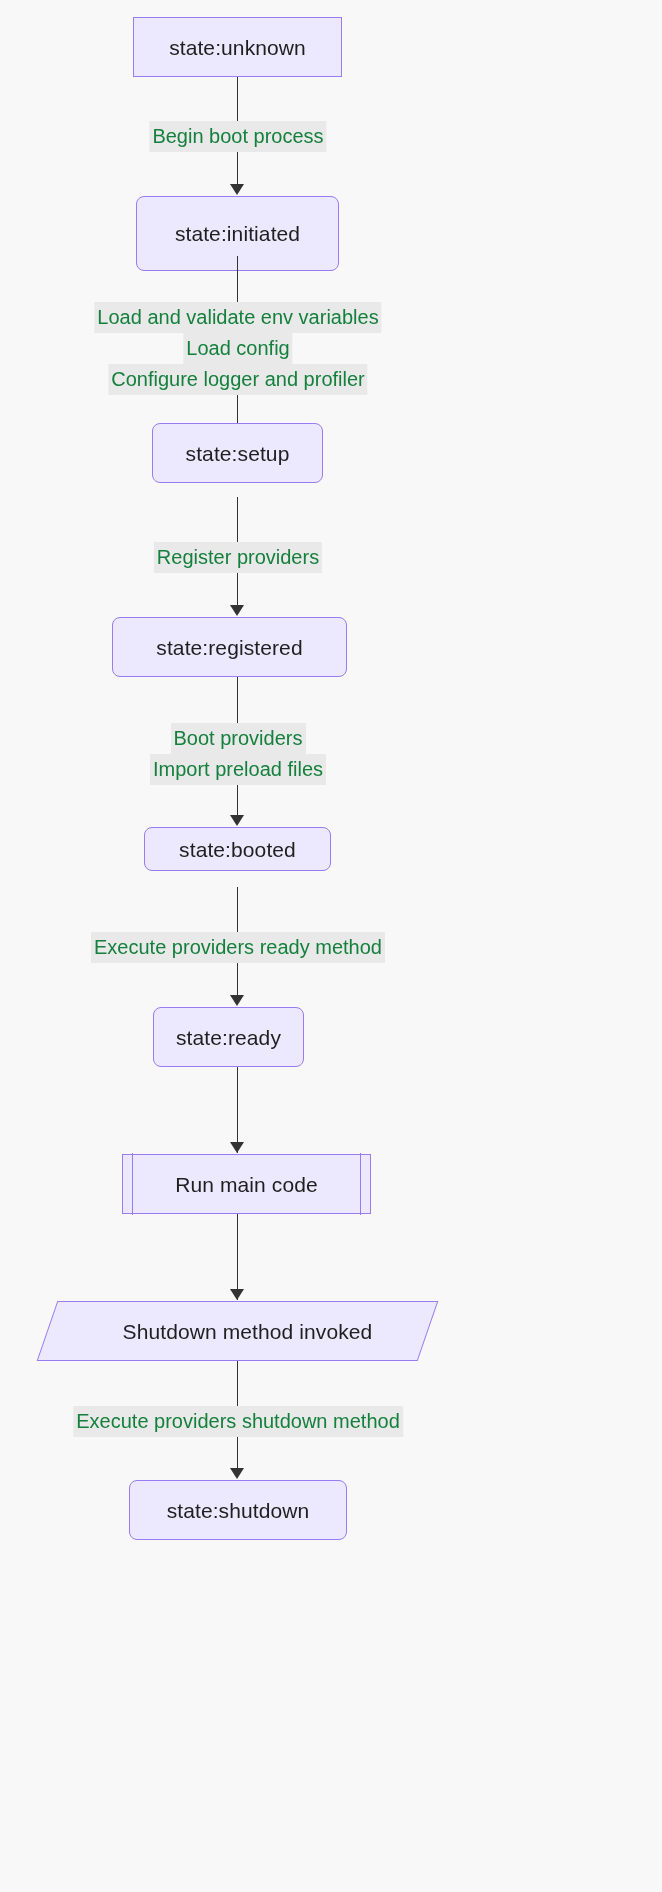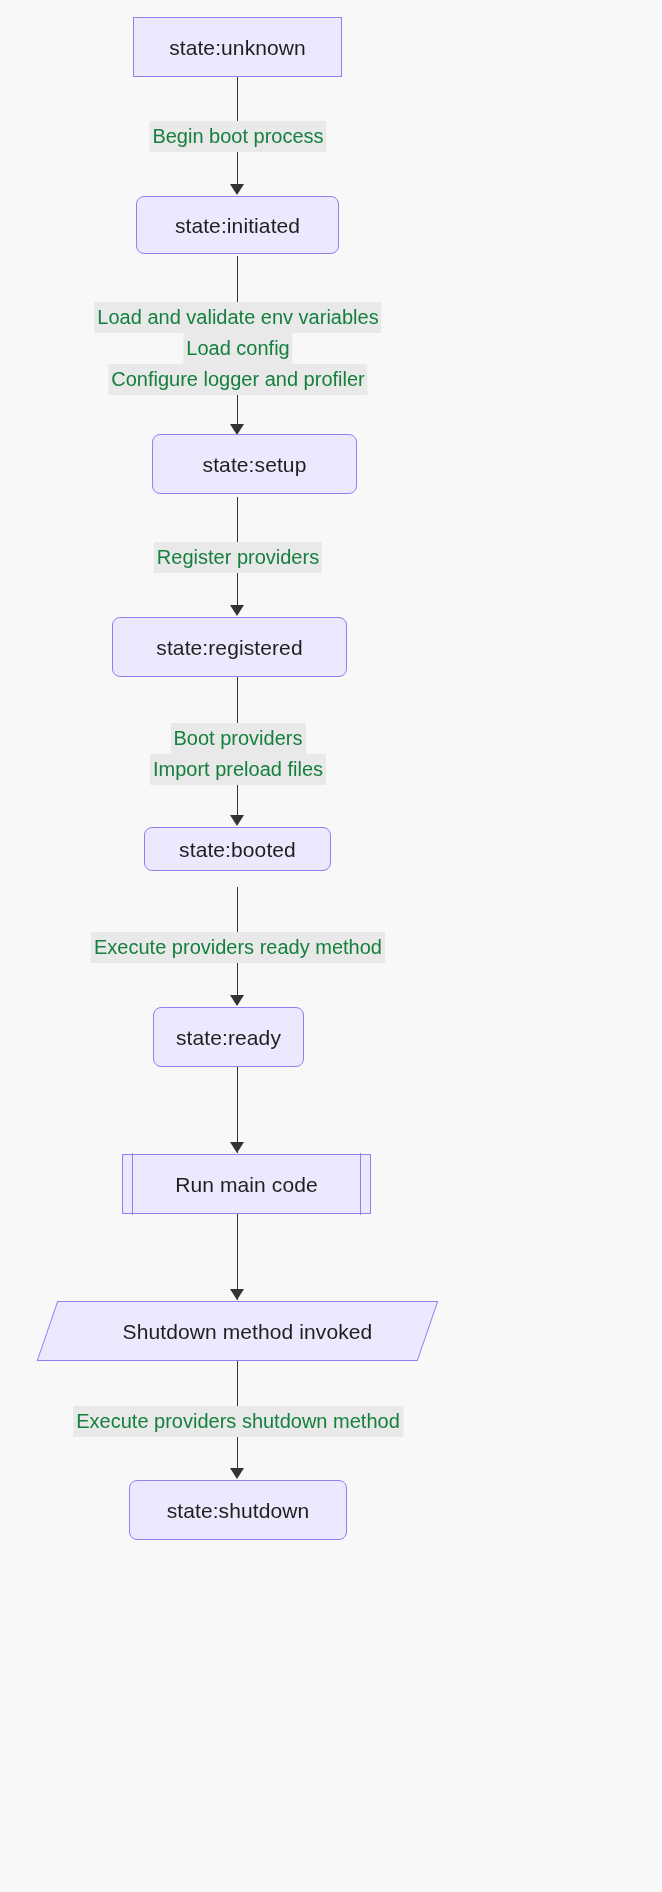--- a/index.html
+++ b/index.html
@@ -116,7 +116,7 @@
     <span class="ln">Begin boot process</span>
   </div>
 
-  <div class="node rounded" style="left:136px; top:196px; width:203px; height:58px;">
+  <div class="node rounded" style="left:136px; top:196px; width:203px; height:75px;">
     <span>state:initiated</span>
   </div>
 

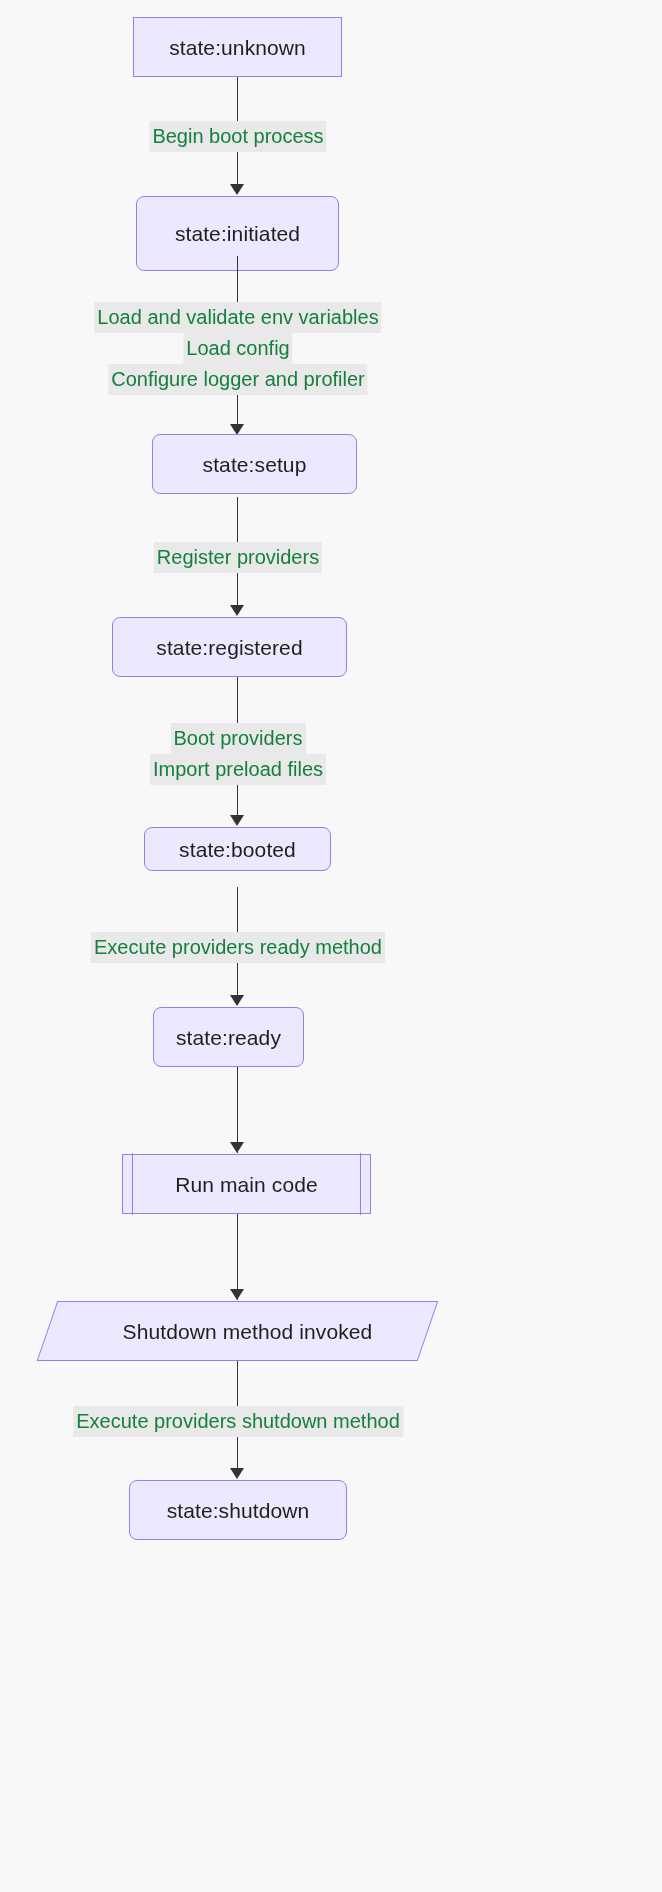--- a/index.html
+++ b/index.html
@@ -128,7 +128,7 @@
     <span class="ln">Configure logger and profiler</span>
   </div>
 
-  <div class="node rounded" style="left:152px; top:434px; width:205px; height:60px;">
+  <div class="node rounded" style="left:152px; top:423px; width:171px; height:60px;">
     <span>state:setup</span>
   </div>
 

